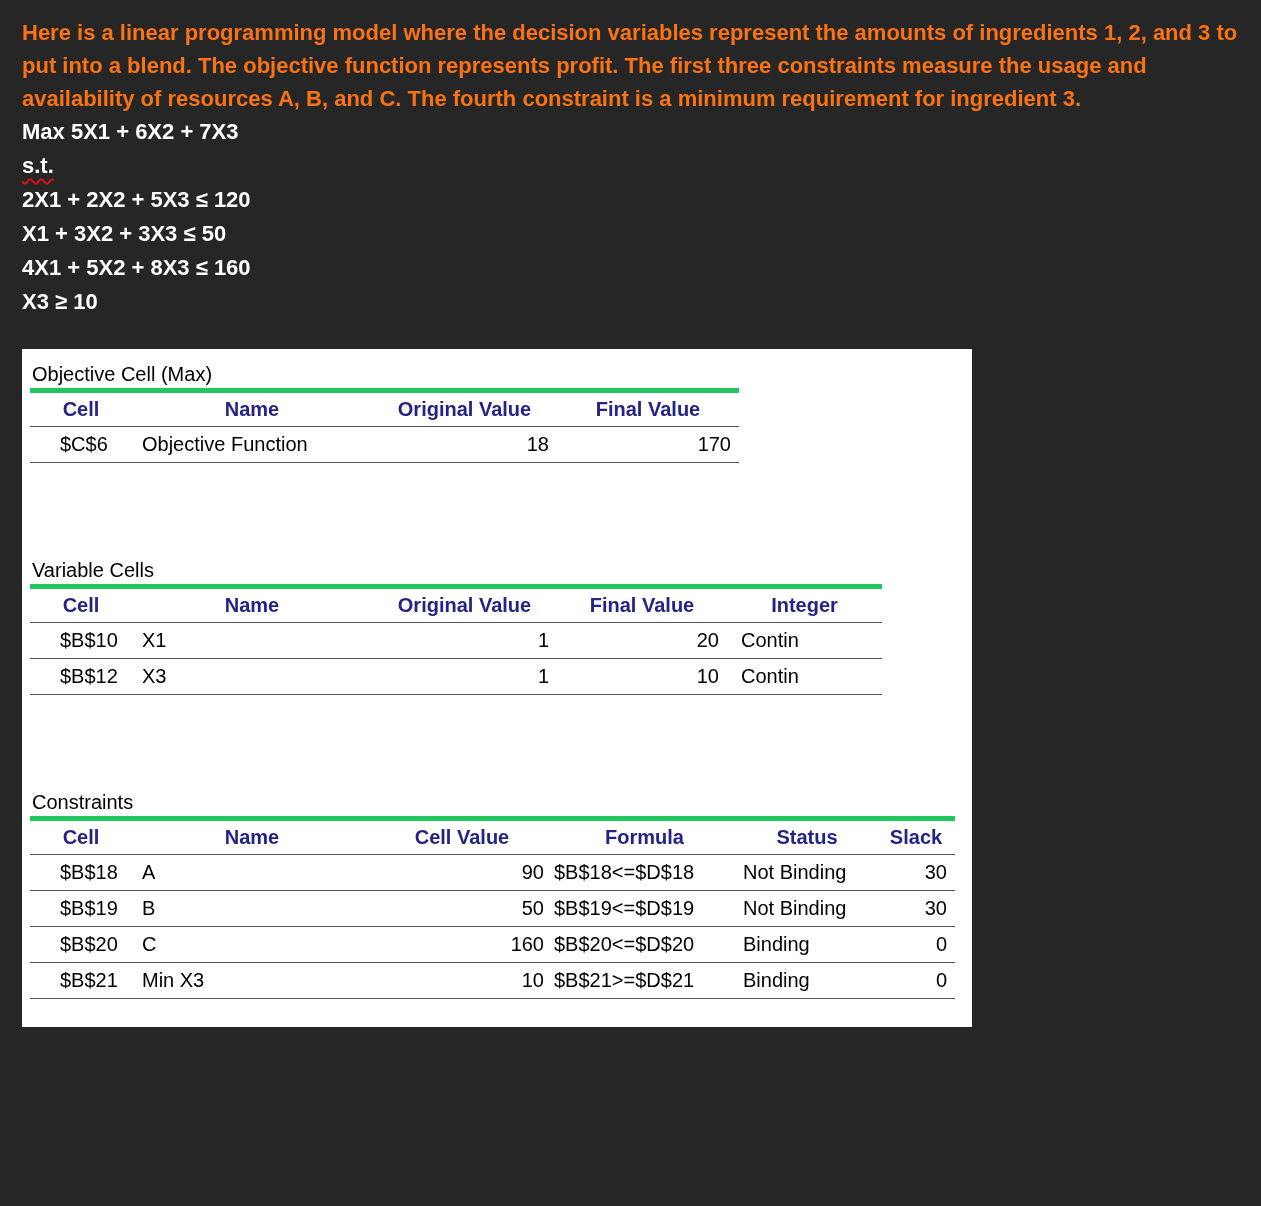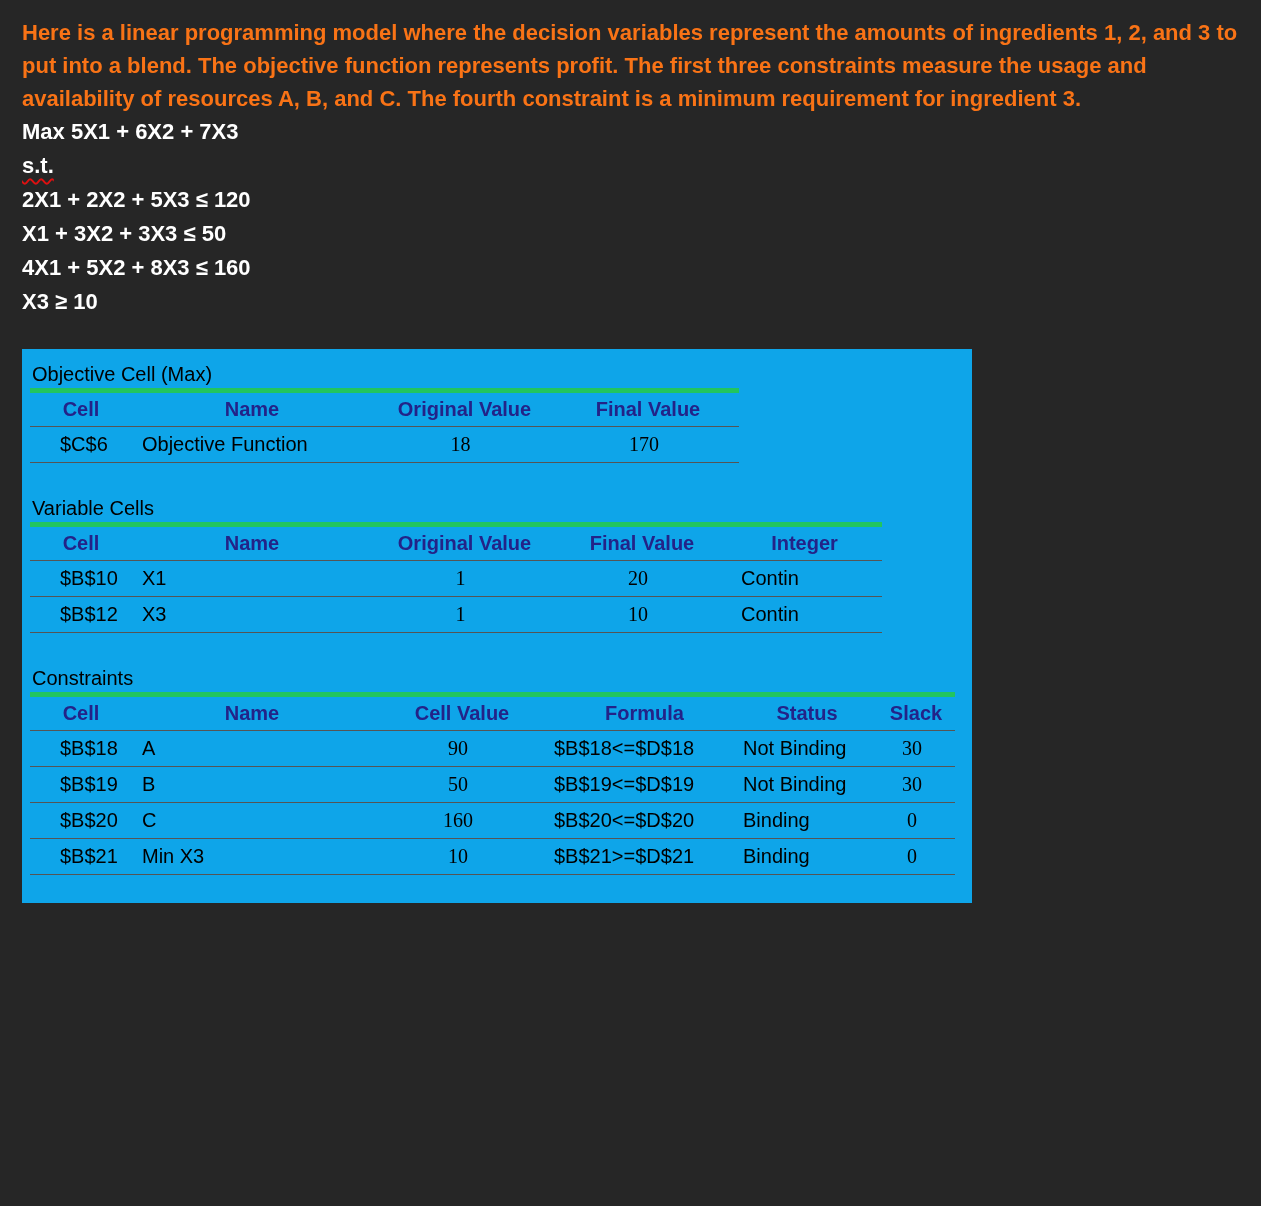--- a/index.html
+++ b/index.html
@@ -40,7 +40,7 @@
   .panel {
     margin-top: 30px;
     width: 950px;
-    background: #0ea5e9;
+    background: #ffffff;
     color: #000000;
     padding: 14px 0 28px 0;
     font-size: 20px;

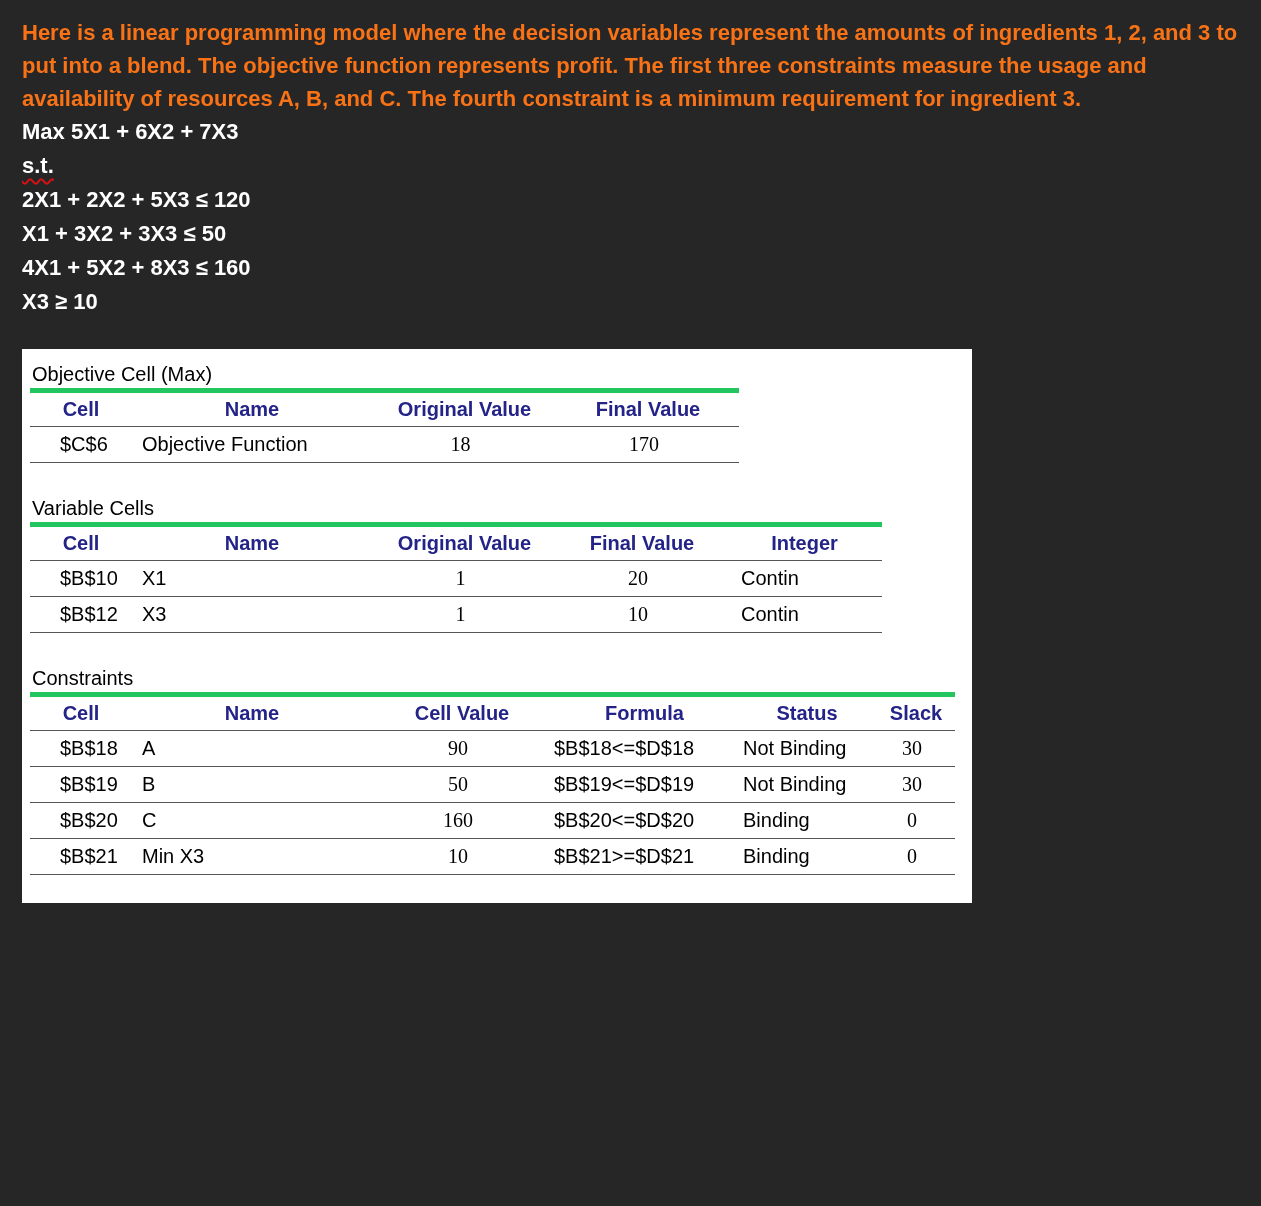--- a/index.html
+++ b/index.html
@@ -74,7 +74,7 @@
   td { color: #000000; font-weight: normal; }
   .c-cell   { text-align: left;  padding-left: 30px; }
   .c-name   { text-align: left;  padding-left: 10px; }
-  .num      { text-align: center; padding-right: 8px; font-family: Liberation Serif, serif; }
+  .num      { text-align: right; padding-right: 8px; }
   .c-int    { text-align: left;  padding-left: 14px; }
   .c-formula{ text-align: left;  padding-left: 2px; }
   .c-status { text-align: left;  padding-left: 6px; }

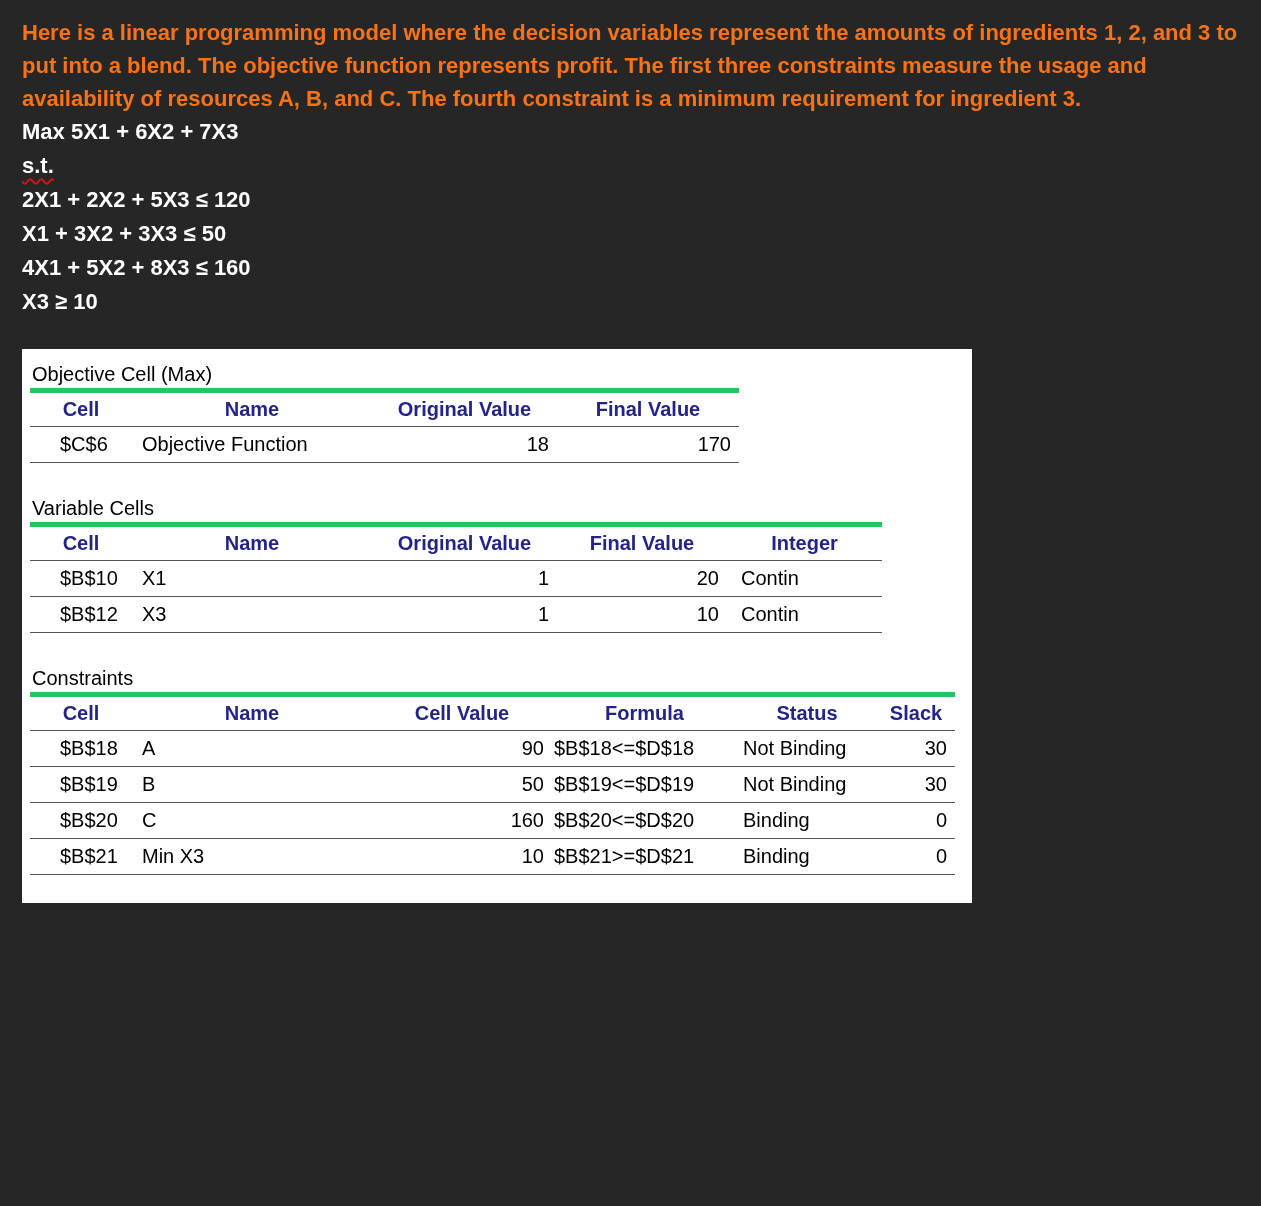--- a/index.html
+++ b/index.html
@@ -46,7 +46,7 @@
     font-size: 20px;
   }
   .sec { margin-left: 8px; }
-  .sec + .sec { margin-top: 34px; }
+  .sec + .sec { margin-top: 96px; }
   .sec-title {
     font-size: 20px;
     color: #000000;

